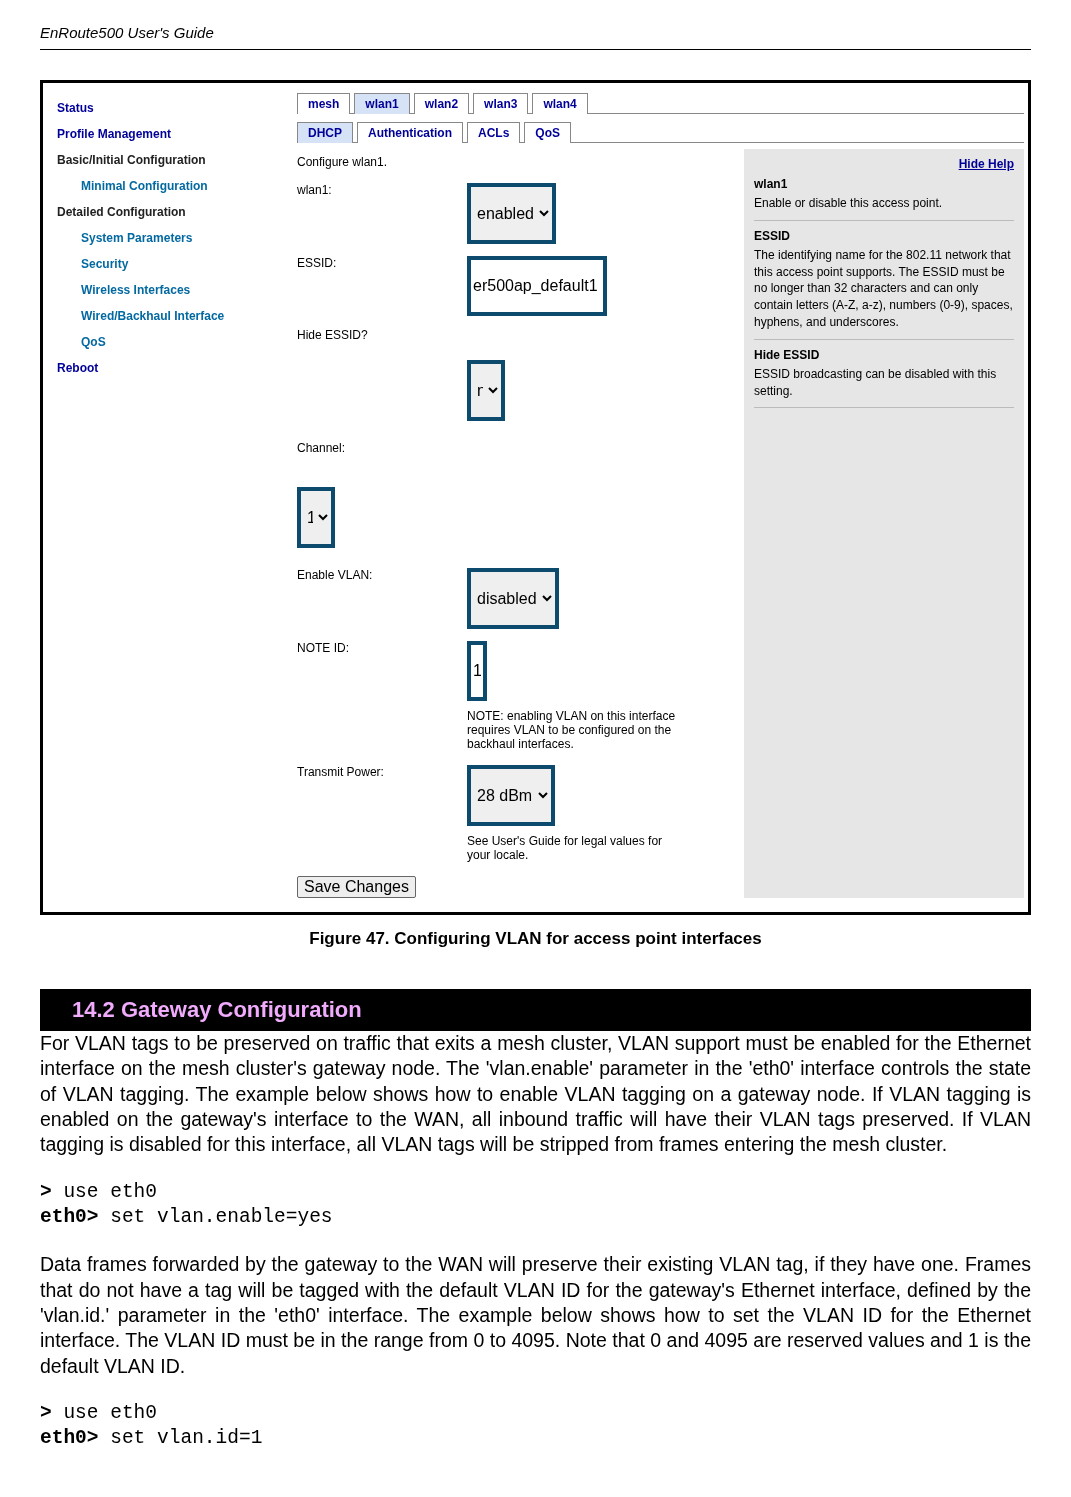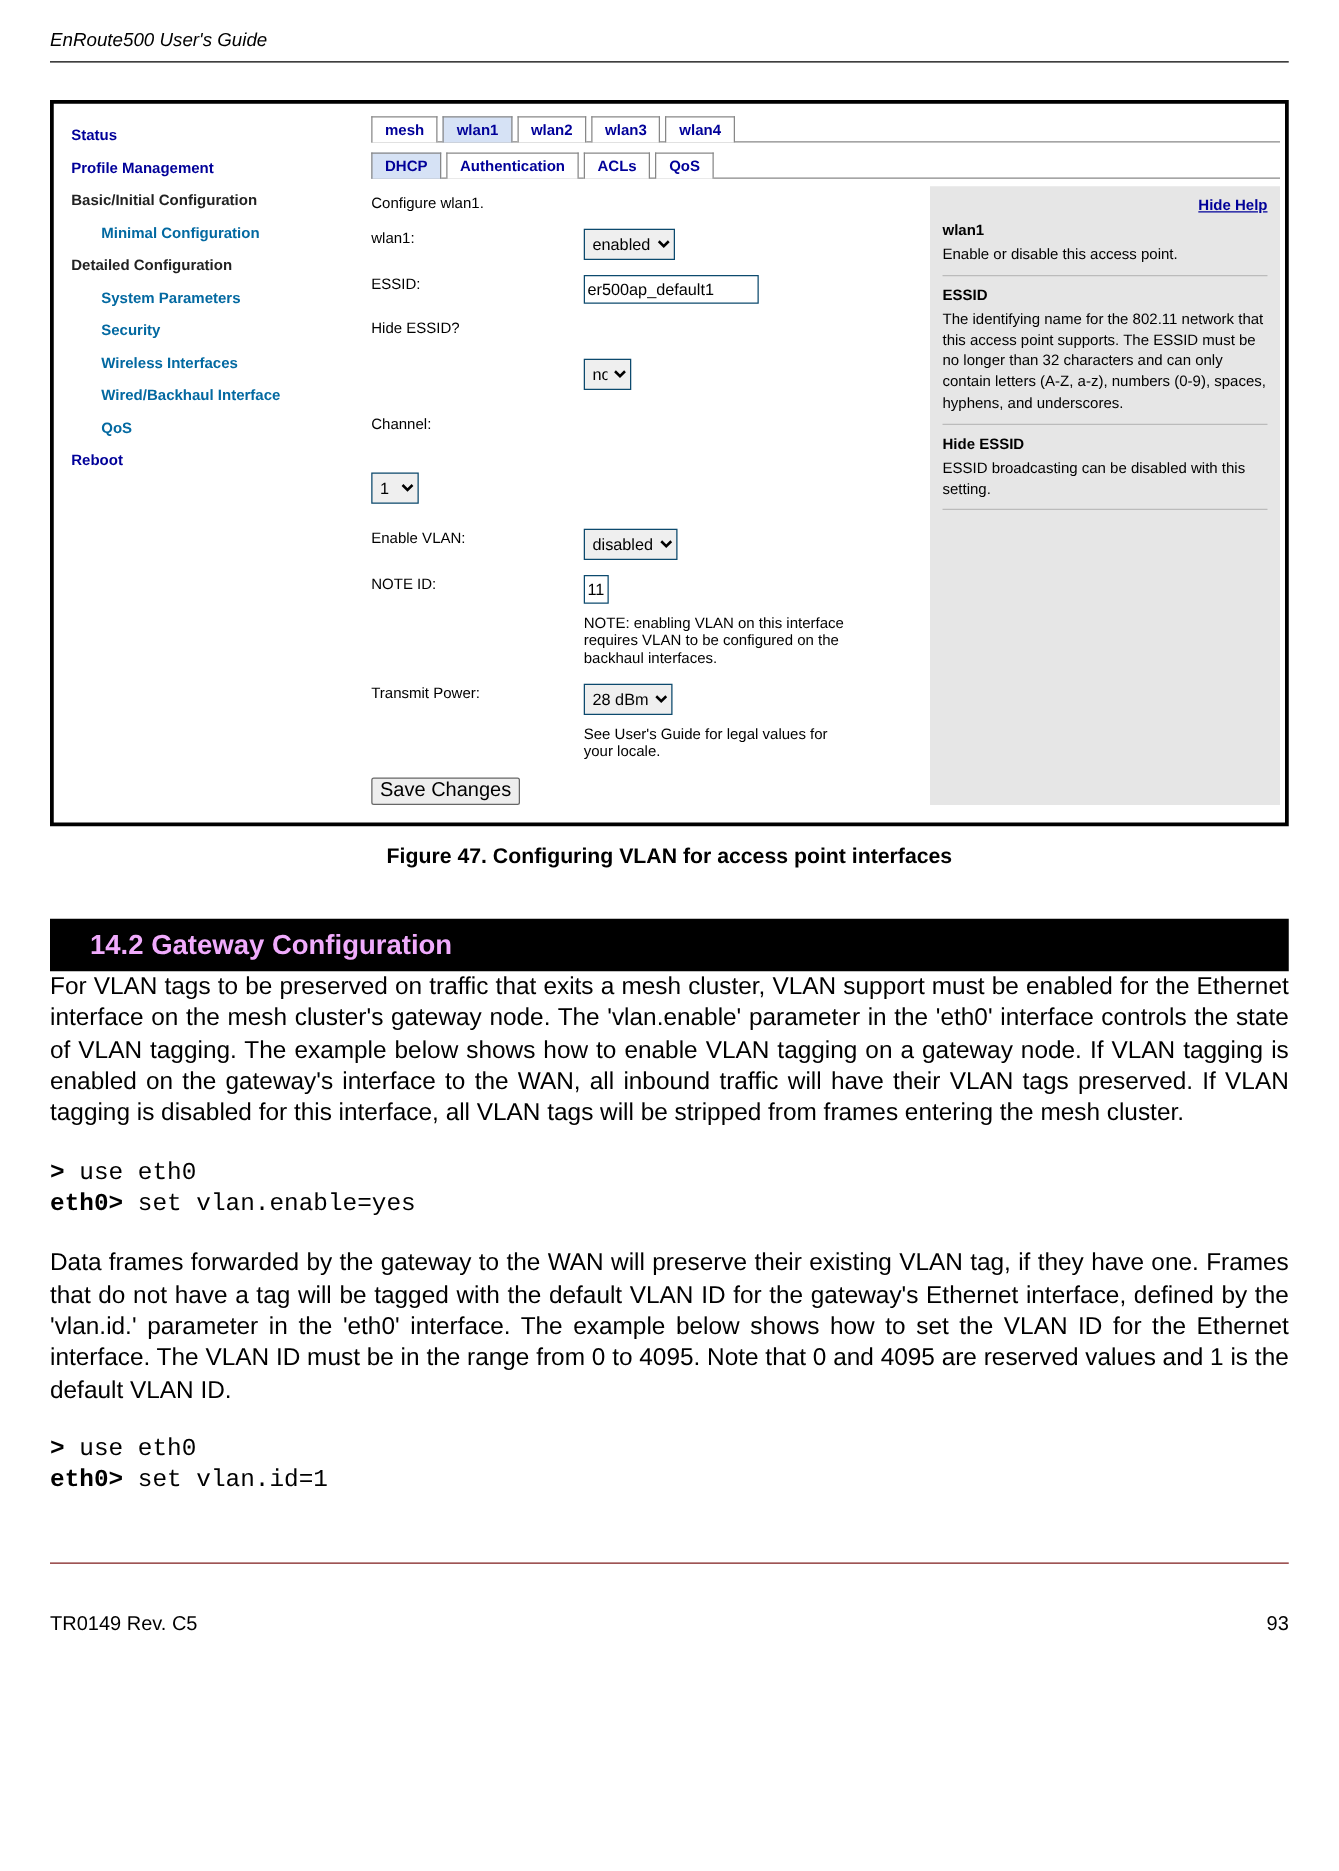--- a/index.html
+++ b/index.html
@@ -22,7 +22,7 @@
 .form-label { width: 170px; }
 .form-control { flex: 1; }
 .form-note { font-size: 12px; padding: 2px 0 6px 170px; max-width: 380px; }
-select, input[type="text"] { font-size: 13px; font-family: Verdana, Arial, sans-serif; border: 1px solid #0c4a6e; padding: 3px 2px; }
+select, input[type="text"] { font-size: 16px; font-family: Verdana, Arial, sans-serif; border: 4px solid #0c4a6e; padding: 17px 2px; }
 input[type="text"] { width: 140px; }
 select.small { width: 38px; margin-top: 32px; }
 .save-btn { font-size: 16px; font-family: Verdana, Arial, sans-serif; border: 1px solid #666; background: #eee; padding: 1px 6px; margin-top: 8px; cursor: pointer; border-radius: 2px; }

